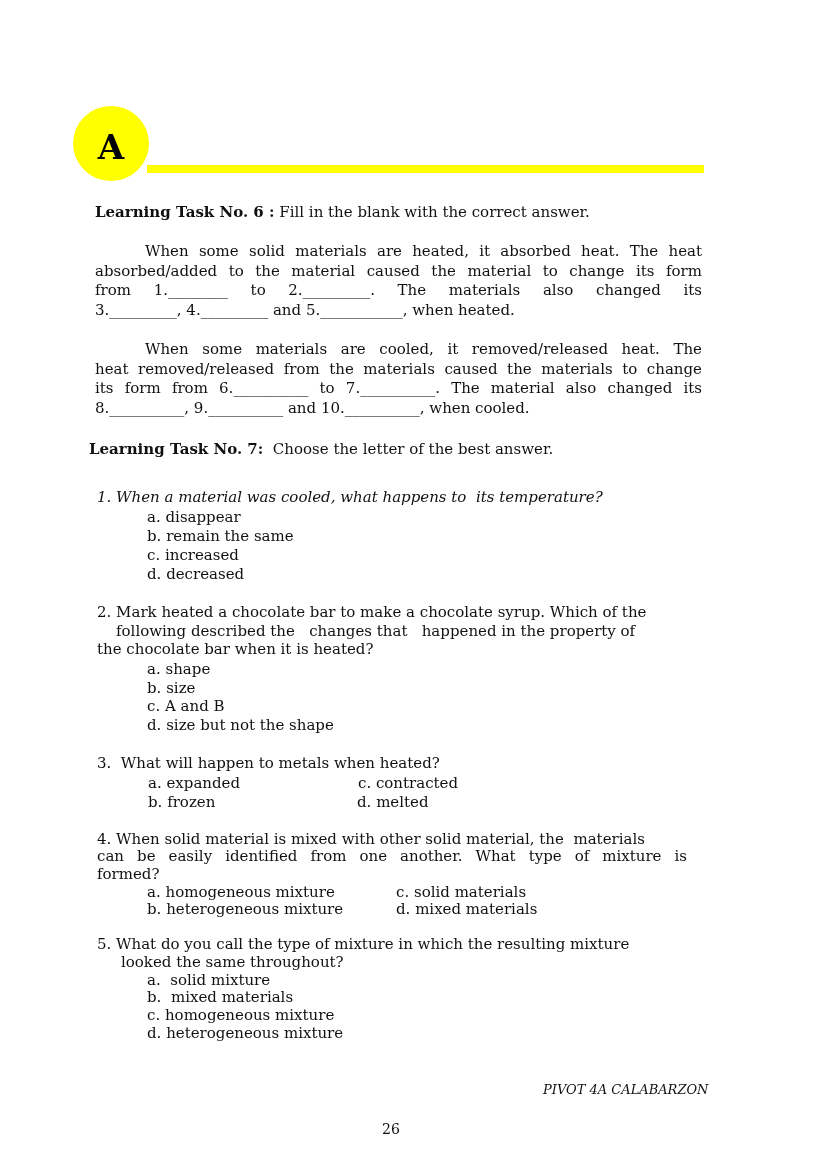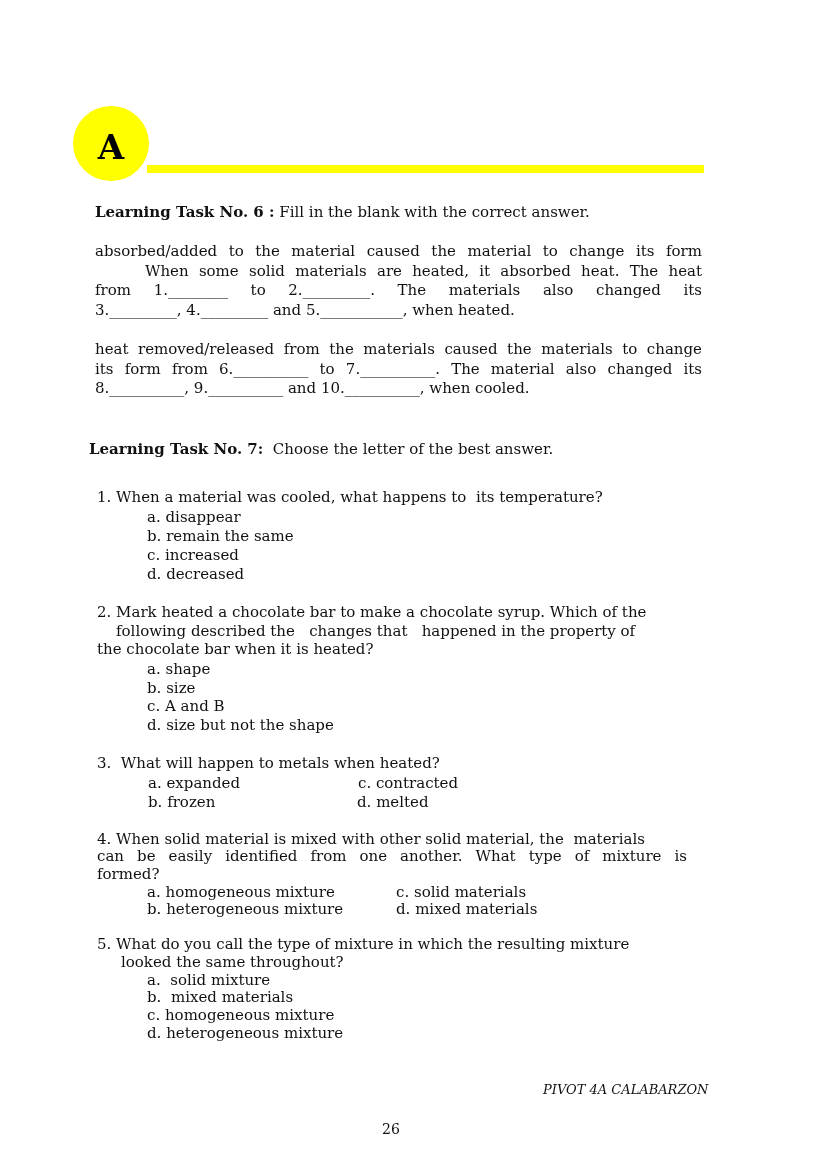--- a/index.html
+++ b/index.html
@@ -34,8 +34,8 @@
 </div>
 
 <div class="para" style="top:242px;">
+  <span class="line" style="padding-left:50px; width:557px;">When some solid materials are heated, it absorbed heat. The heat</span>
   <span class="line">absorbed/added to the material caused the material to change its form</span>
-  <span class="line" style="padding-left:50px; width:557px;">When some solid materials are heated, it absorbed heat. The heat</span>
   <span class="line flex-line">
     <span>from</span>
     <span>1.________</span>

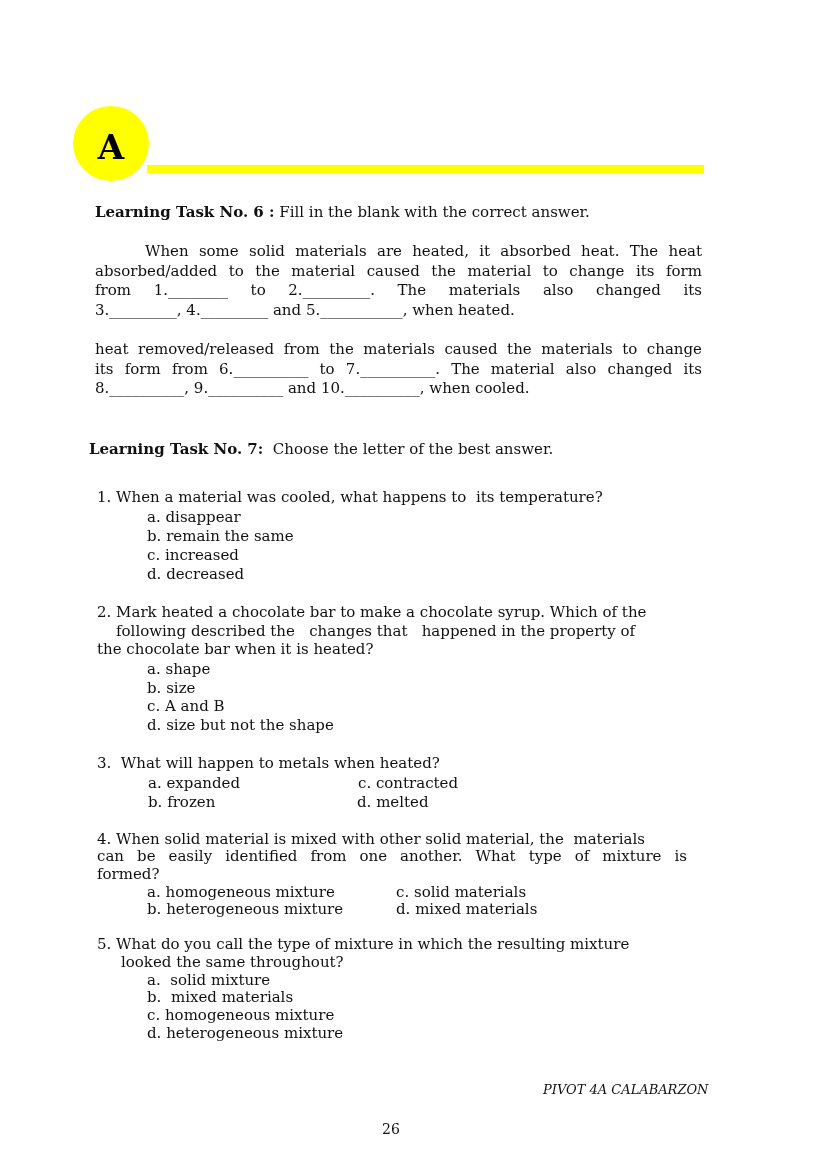--- a/index.html
+++ b/index.html
@@ -51,6 +51,7 @@
 </div>
 
 <div class="para" style="top:340px;">
+  <span class="line" style="padding-left:50px; width:557px;">When some materials are cooled, it removed/released heat. The</span>
   <span class="line">heat removed/released from the materials caused the materials to change</span>
   <span class="line">its form from 6.__________ to 7.__________. The material also changed its</span>
   <span class="line last">8.__________, 9.__________ and 10.__________, when cooled.</span>

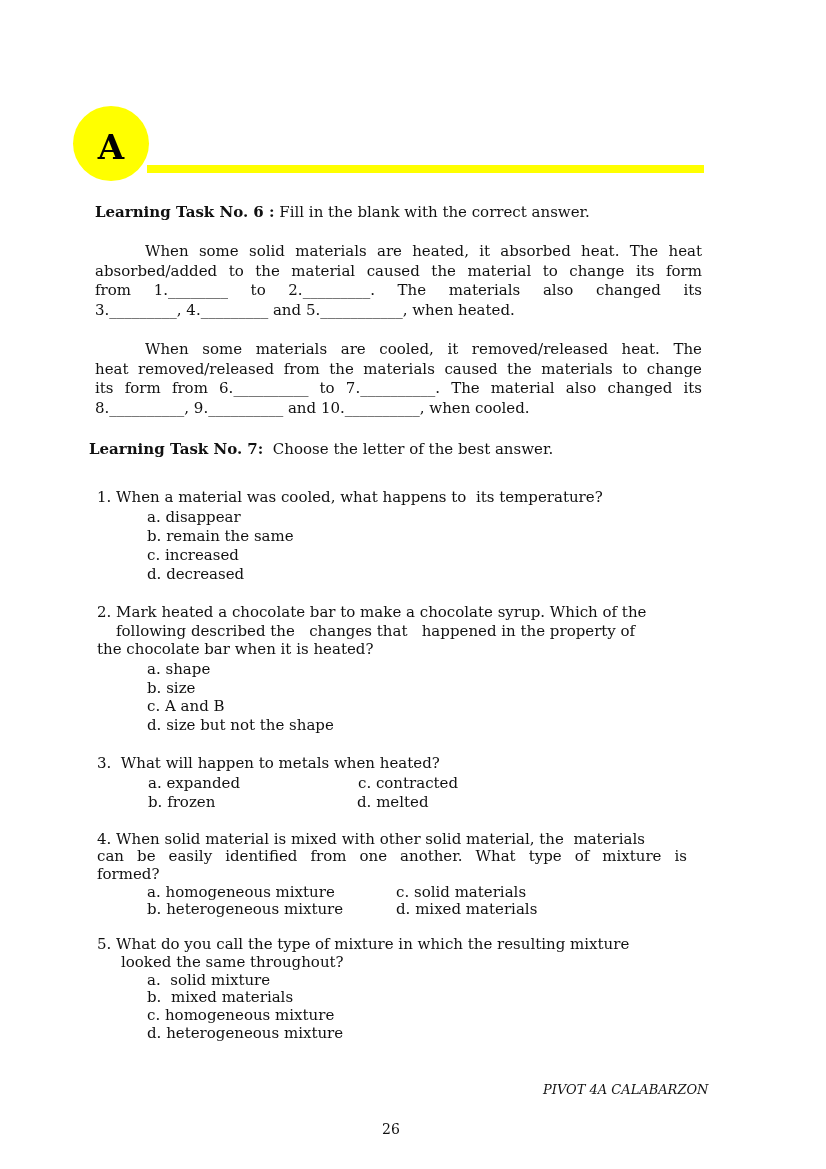--- a/index.html
+++ b/index.html
@@ -62,7 +62,7 @@
 </div>
 
 <div>
-  <div class="q" style="left:97px; top:488px; white-space:pre;">1. When a material was cooled, what happens to  its temperature?</div>
+  <div class="q" style="left:97px; top:488px; white-space:pre;font-style:italic;">1. When a material was cooled, what happens to  its temperature?</div>
   <div class="opt" style="left:147px; top:508px;">a. disappear</div>
   <div class="opt" style="left:147px; top:527px;">b. remain the same</div>
   <div class="opt" style="left:147px; top:546px;">c. increased</div>

